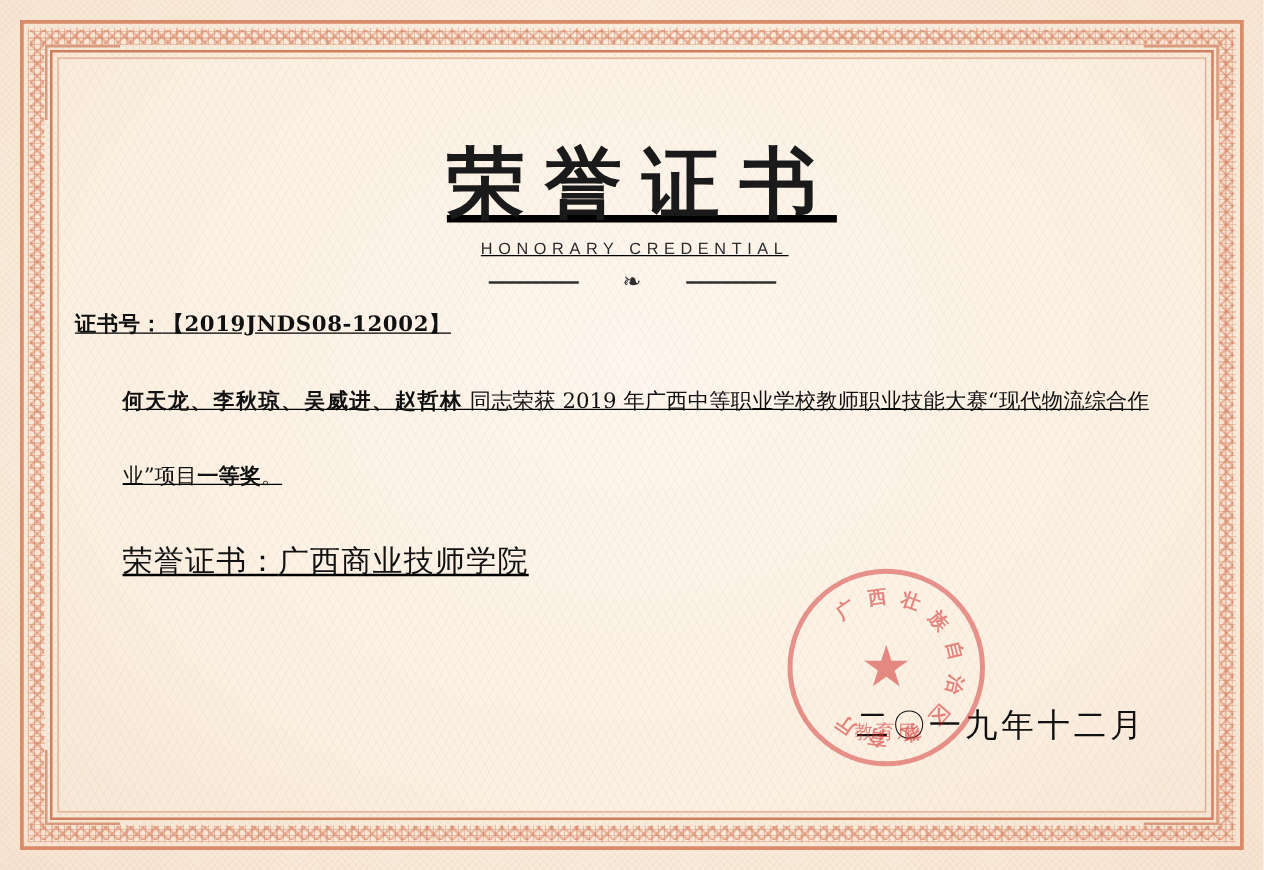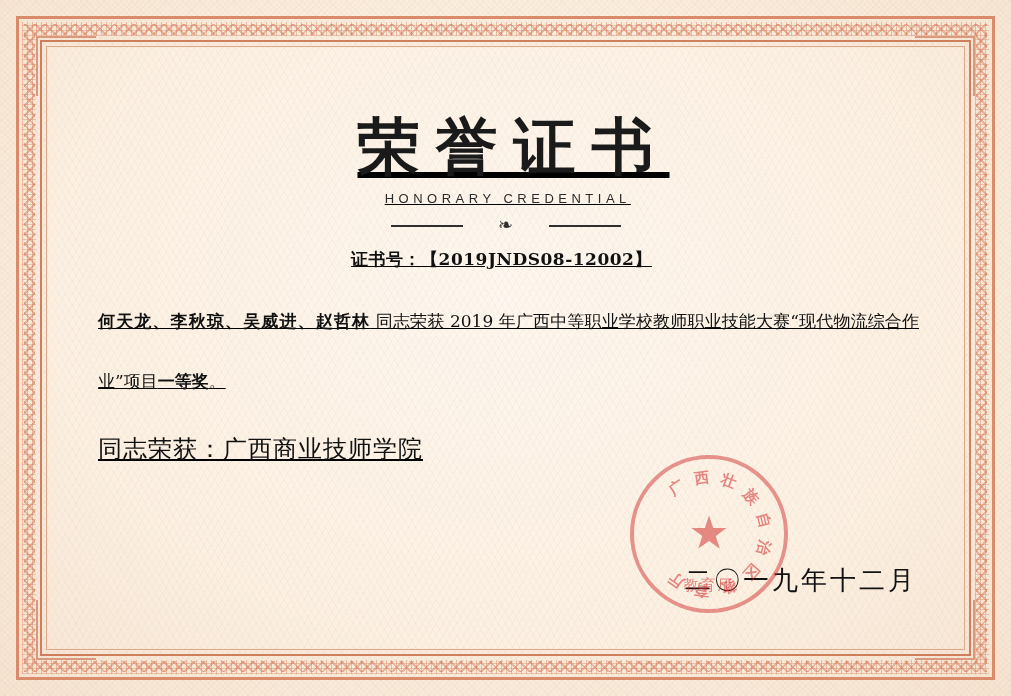--- a/index.html
+++ b/index.html
@@ -151,7 +151,7 @@
 
   .cert-no {
     margin-top: 14px;
-    text-align: center;
+    text-align: left;
     padding-right: 8px;
     font-family: "DejaVu Serif", "Liberation Serif", serif;
     font-size: 17px;

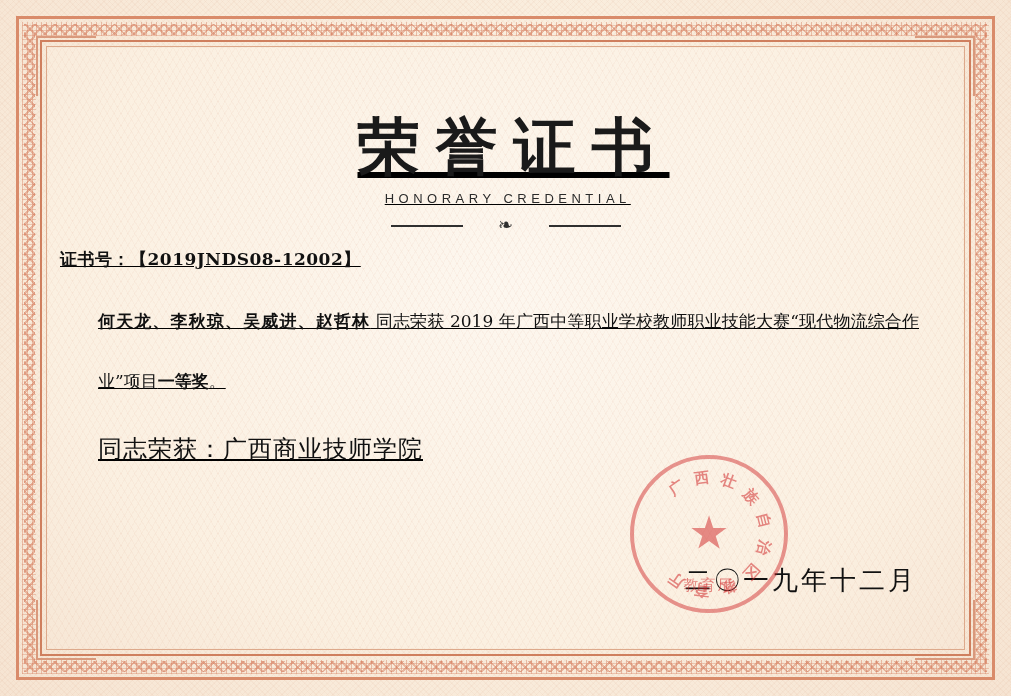--- a/index.html
+++ b/index.html
@@ -290,7 +290,7 @@
     </div>
 
     <div class="unit-line">
-      <span>同志荣获：</span><span>广西商业技师学院</span>
+      <span>荣誉证书：</span><span>广西商业技师学院</span>
     </div>
 
     <div class="sign-block">

